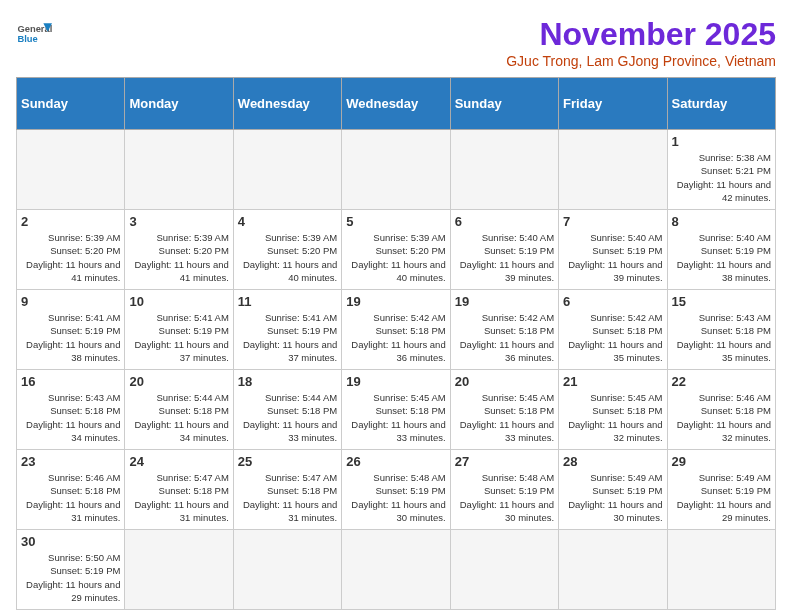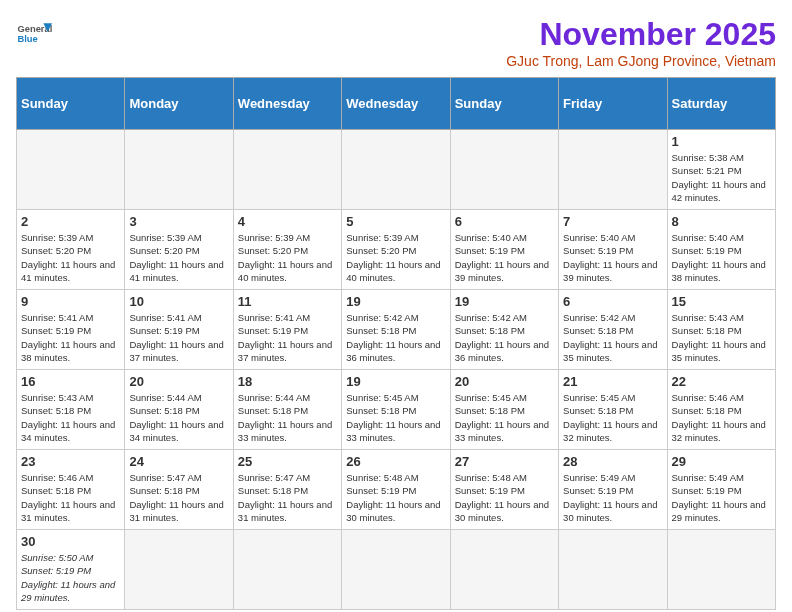--- a/index.html
+++ b/index.html
@@ -73,6 +73,7 @@
       font-size: 9.5px;
       line-height: 1.4;
       color: #333;
+      text-align: right;
     }
     .last-row td {
       height: 70px;

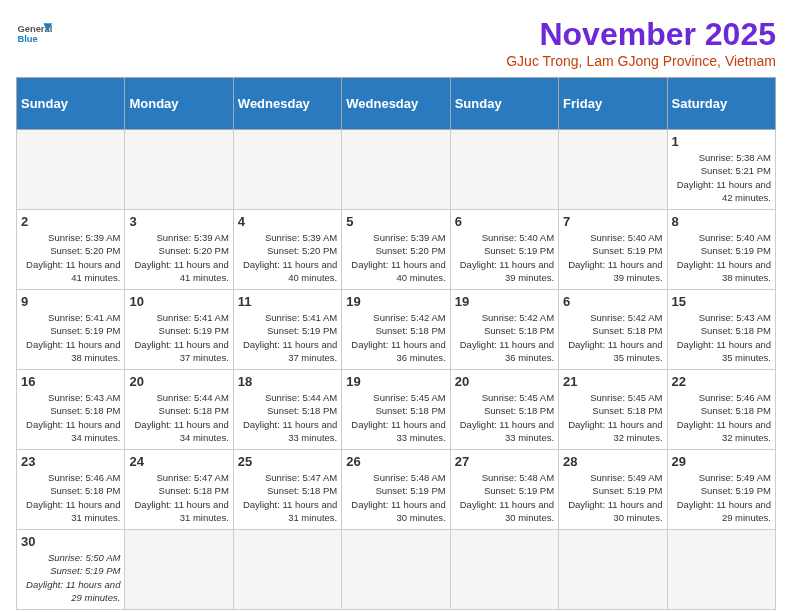--- a/index.html
+++ b/index.html
@@ -303,7 +303,7 @@
       <tr class="last-row">
         <td>
           <span class="day-number">30</span>
-          <div class="day-info" style="white-space: pre-line; font-style: italic;">Sunrise: 5:50 AM
+          <div class="day-info" style="white-space: pre-line;">Sunrise: 5:50 AM
 Sunset: 5:19 PM
 Daylight: 11 hours and 29 minutes.</div>
         </td>

